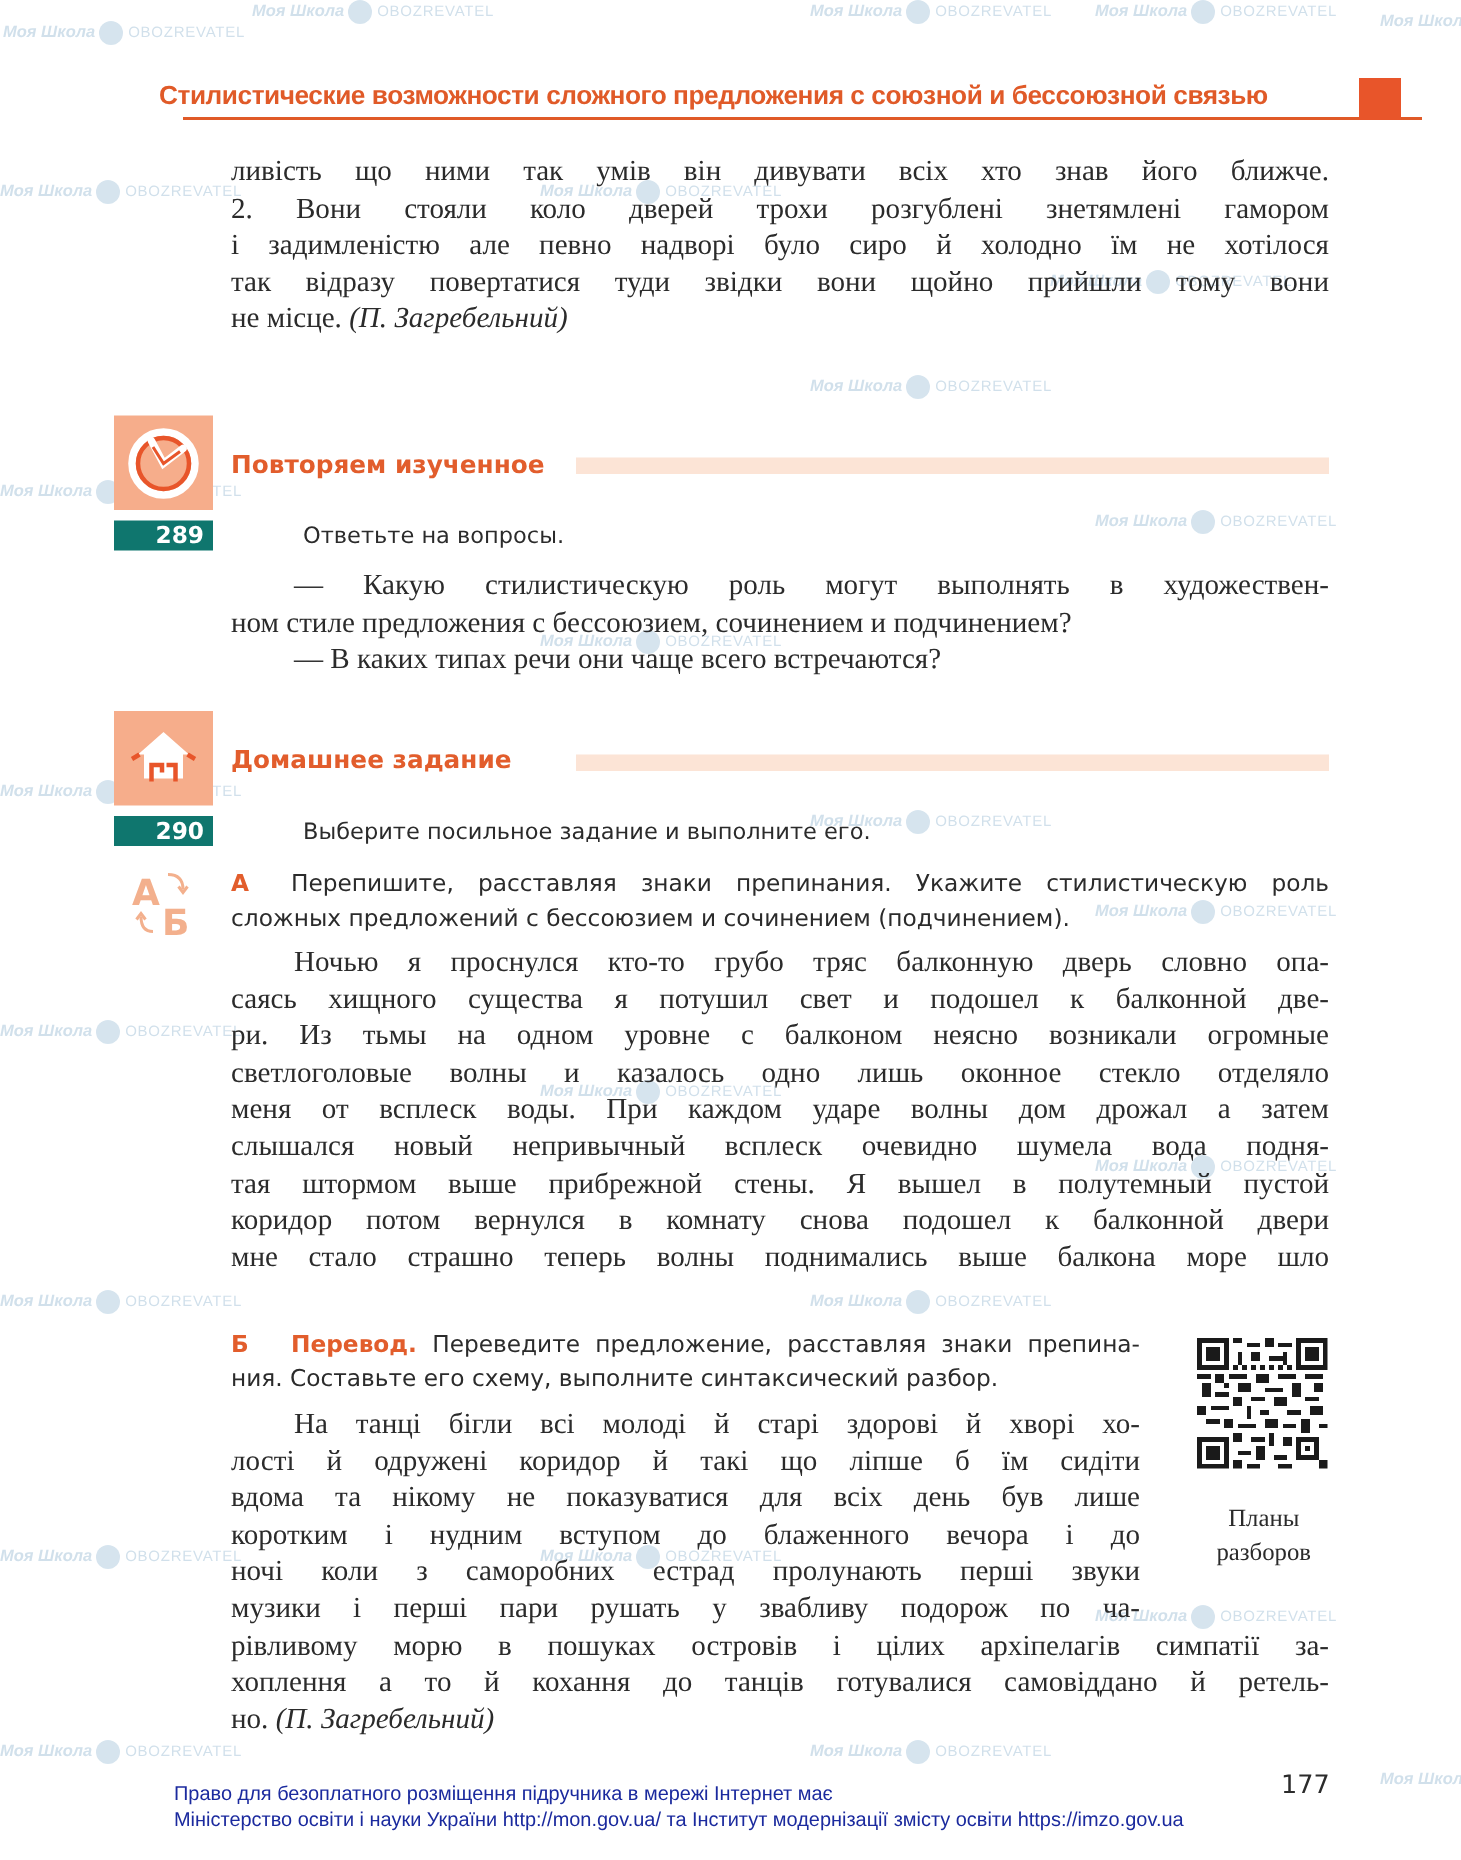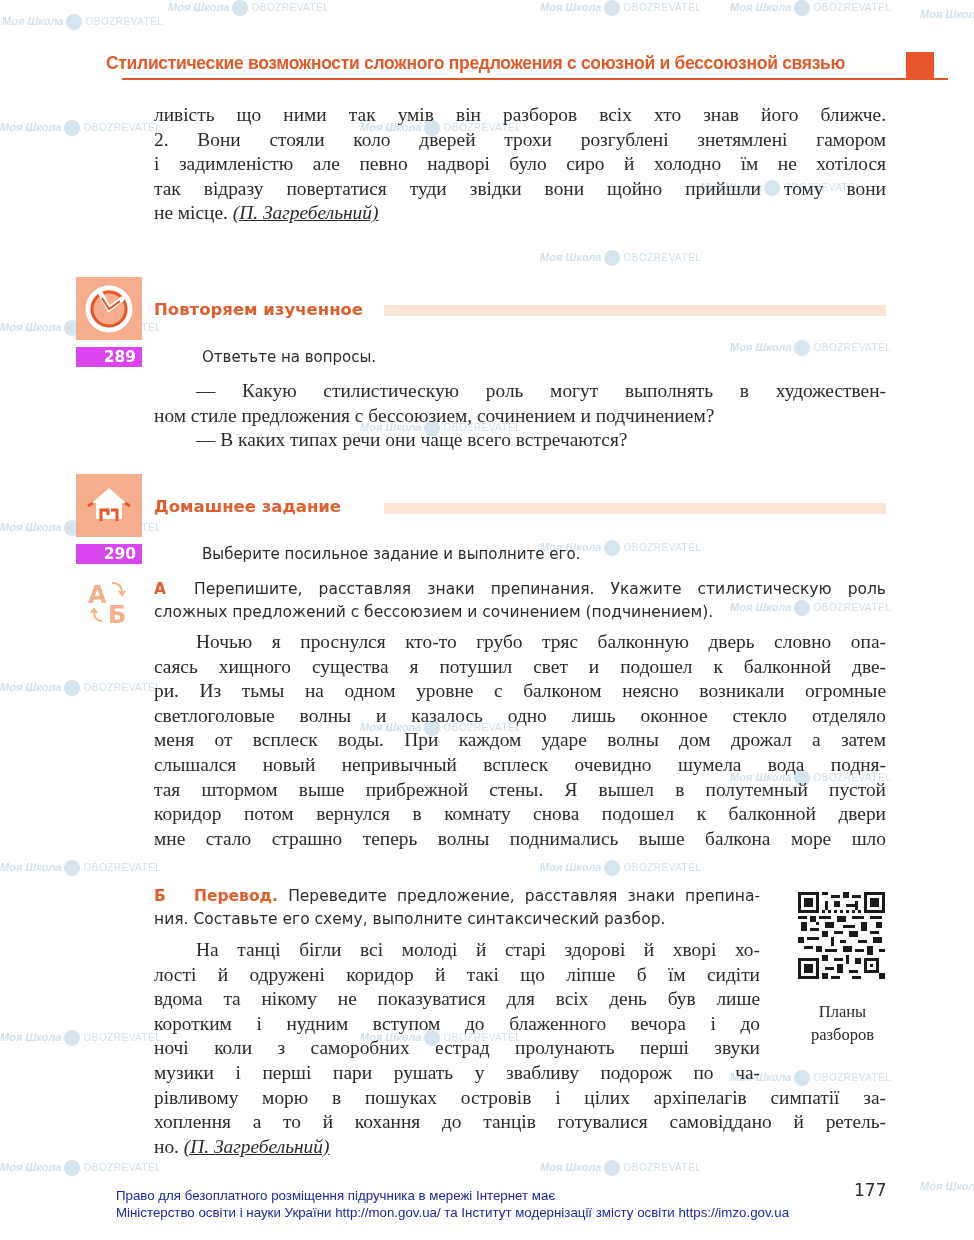--- a/index.html
+++ b/index.html
@@ -77,7 +77,7 @@
 <div class="chapter-tab"></div>
 
 <div class="text-block" style="top:103px;">
-  <span class="line">ливість що ними так умів він разборов всіх хто знав його ближче.</span>
+  <span class="line">ливість що ними так умів він дивувати всіх хто знав його ближче.</span>
   <span class="line">2. Вони стояли коло дверей трохи розгублені знетямлені гамором</span>
   <span class="line">і задимленістю але певно надворі було сиро й холодно їм не хотілося</span>
   <span class="line">так відразу повертатися туди звідки вони щойно прийшли тому вони</span>

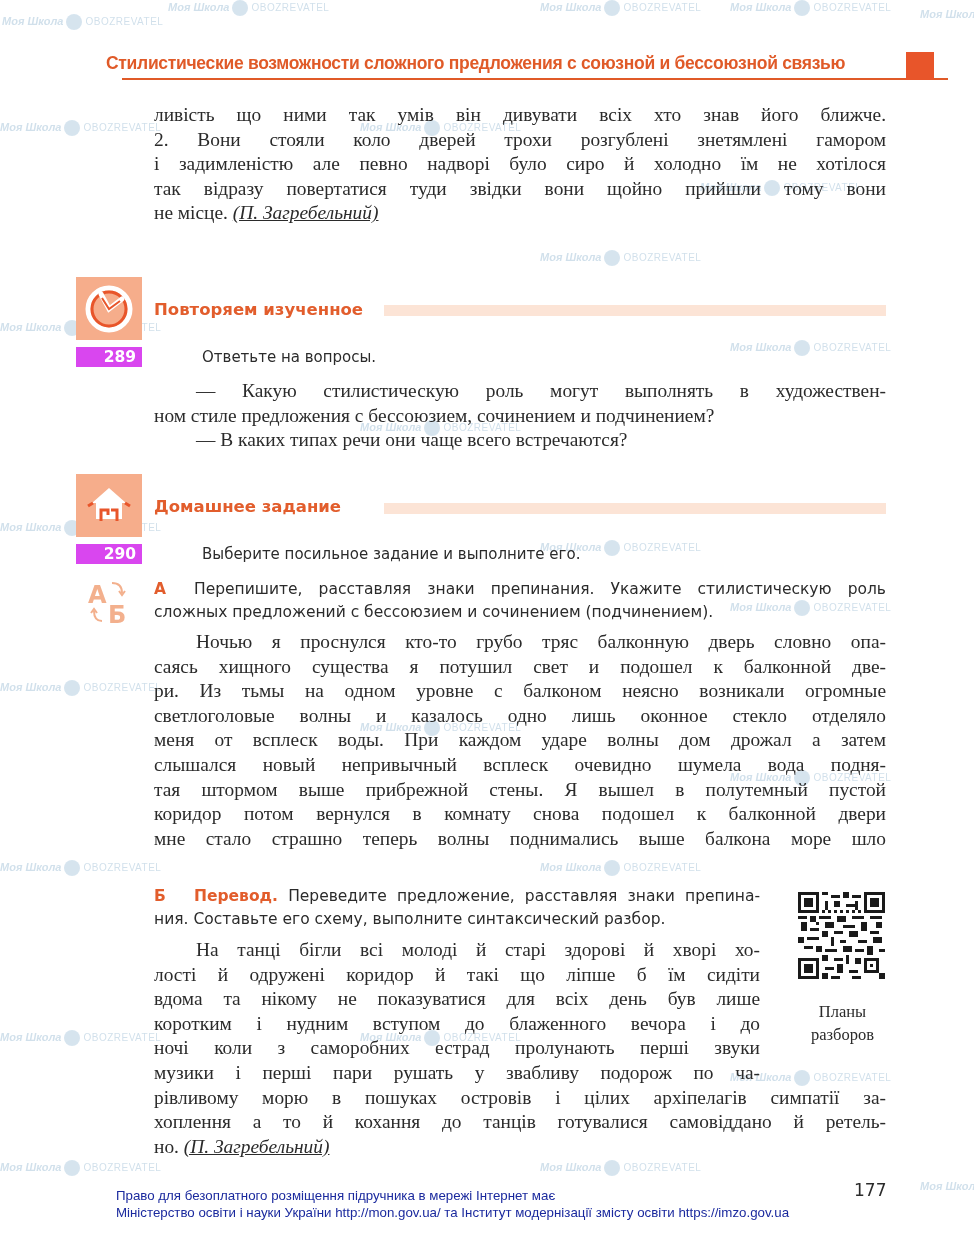--- a/index.html
+++ b/index.html
@@ -19,7 +19,7 @@
   .line { display: block; white-space: nowrap; text-align-last: justify; text-align: justify; }
   .line.last { text-align-last: left; }
   .indent { padding-left: 42px; }
-  .italic { font-style: italic; text-decoration: underline; }
+  .italic { font-style: italic; }
 
   .section-icon { position: absolute; left: 76px; width: 66px; height: 63px; background: #f6ad8b; display: flex; align-items: center; justify-content: center; }
   .section-title { position: absolute; left: 154px; font-family: "DejaVu Sans", sans-serif; font-weight: bold; font-size: 16.5px; color: #e25d2c; white-space: nowrap; }

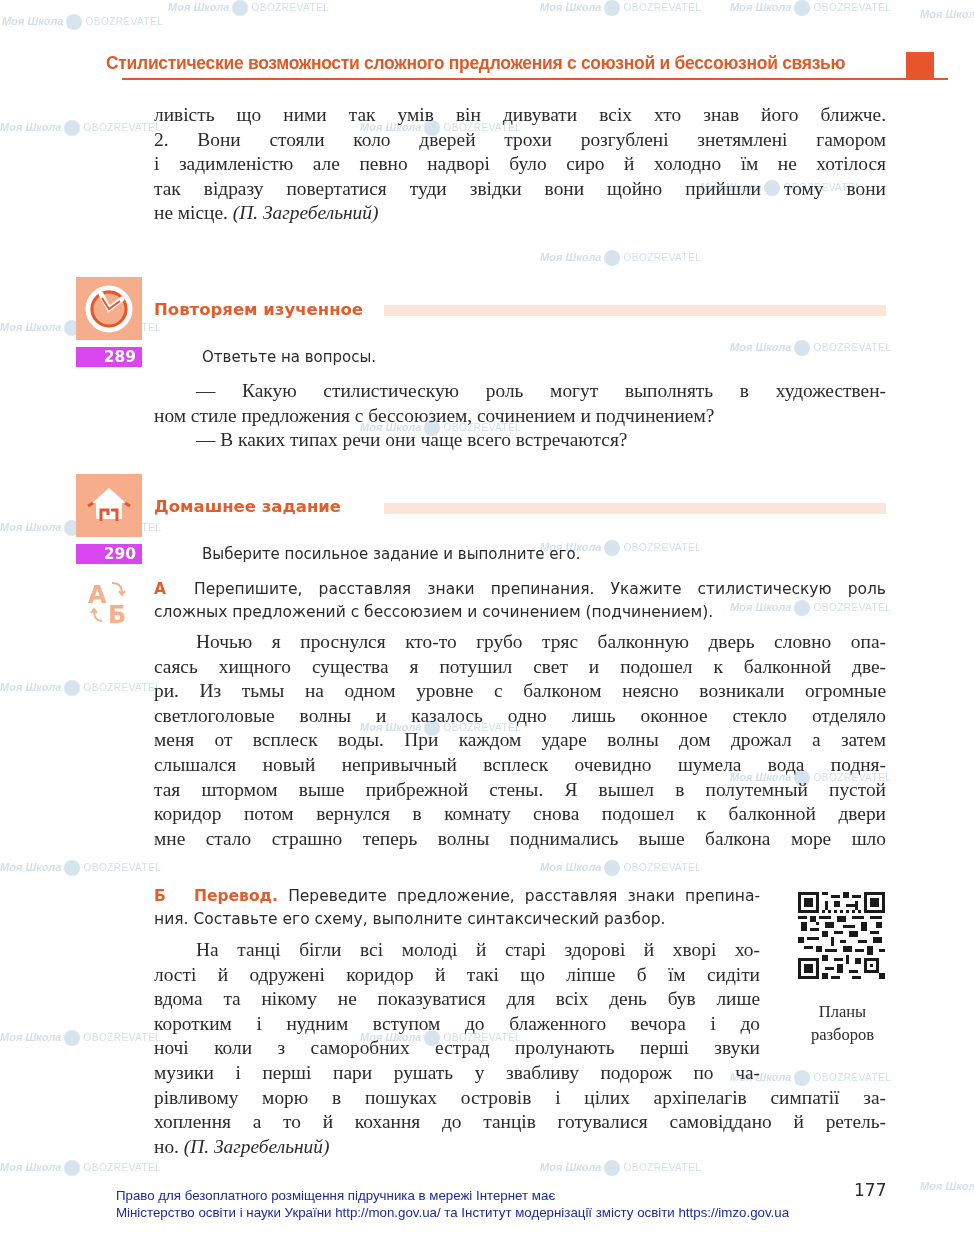--- a/index.html
+++ b/index.html
@@ -25,7 +25,7 @@
   .section-title { position: absolute; left: 154px; font-family: "DejaVu Sans", sans-serif; font-weight: bold; font-size: 16.5px; color: #e25d2c; white-space: nowrap; }
   .section-bar { position: absolute; left: 384px; width: 502px; height: 11px; background: #fce4d6; }
 
-  .task-number { position: absolute; left: 76px; width: 66px; height: 20px; background: #d946ef; color: #ffffff; font-family: "DejaVu Sans", sans-serif; font-weight: bold; font-size: 15.5px; text-align: right; padding-right: 6px; line-height: 20px; }
+  .task-number { position: absolute; left: 76px; width: 66px; height: 20px; background: #0f766e; color: #ffffff; font-family: "DejaVu Sans", sans-serif; font-weight: bold; font-size: 15.5px; text-align: right; padding-right: 6px; line-height: 20px; }
 
   .sans-text { position: absolute; left: 154px; font-family: "DejaVu Sans", sans-serif; font-size: 15px; line-height: 22.5px; color: #2b2b2b; white-space: nowrap; margin-left: 48px; }
   .sans-block { position: absolute; left: 154px; width: 606px; font-family: "DejaVu Sans", sans-serif; font-size: 15.5px; line-height: 22.5px; color: #2b2b2b; }

